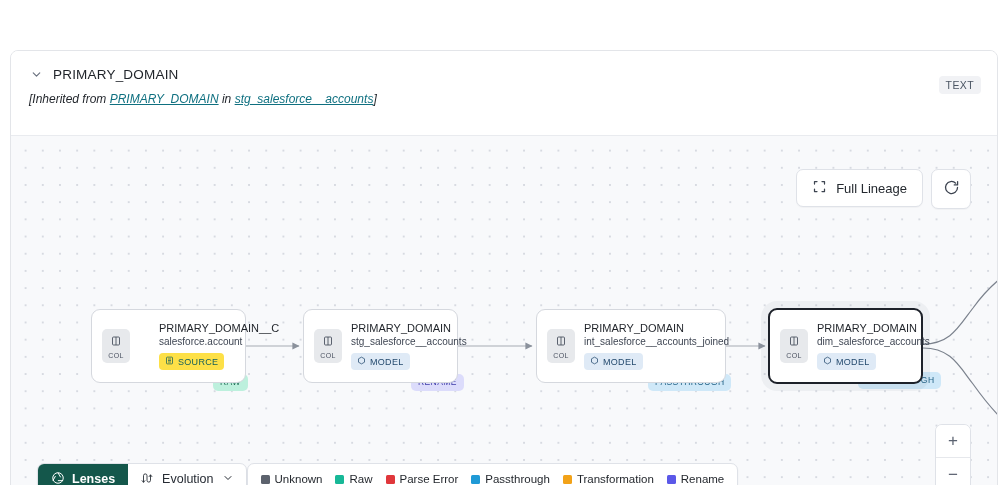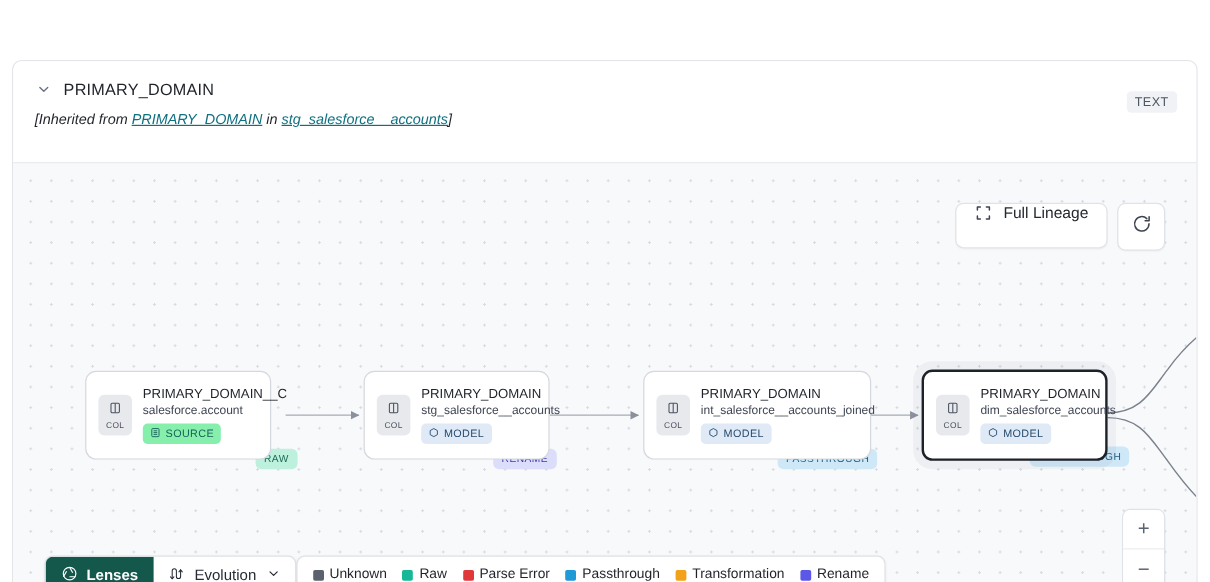--- a/index.html
+++ b/index.html
@@ -104,7 +104,7 @@
     display: flex; gap: 8px; align-items: stretch;
   }
   .btn-full {
-    display: flex; gap: 9px;
+    display: flex; align-items: center; gap: 9px;
     height: 38px;
     padding: 0 15px;
     background: #ffffff;

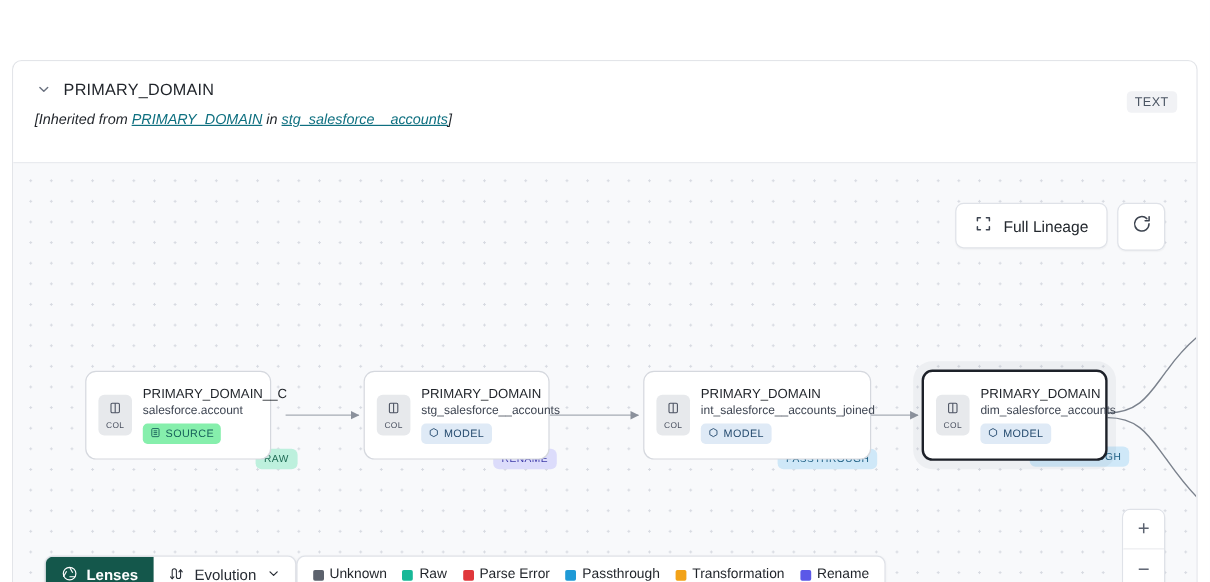--- a/index.html
+++ b/index.html
@@ -318,7 +318,7 @@
         </div>
       </div>
 
-      <div class="node" style="left:60px; top:173px;">
+      <div class="node" style="left:80px; top:173px;gap:20px;">
         <div class="colchip">
           <span class="ico">
             <svg width="12" height="12" viewBox="0 0 24 24" fill="none" stroke="#4b5261" stroke-width="1.8">

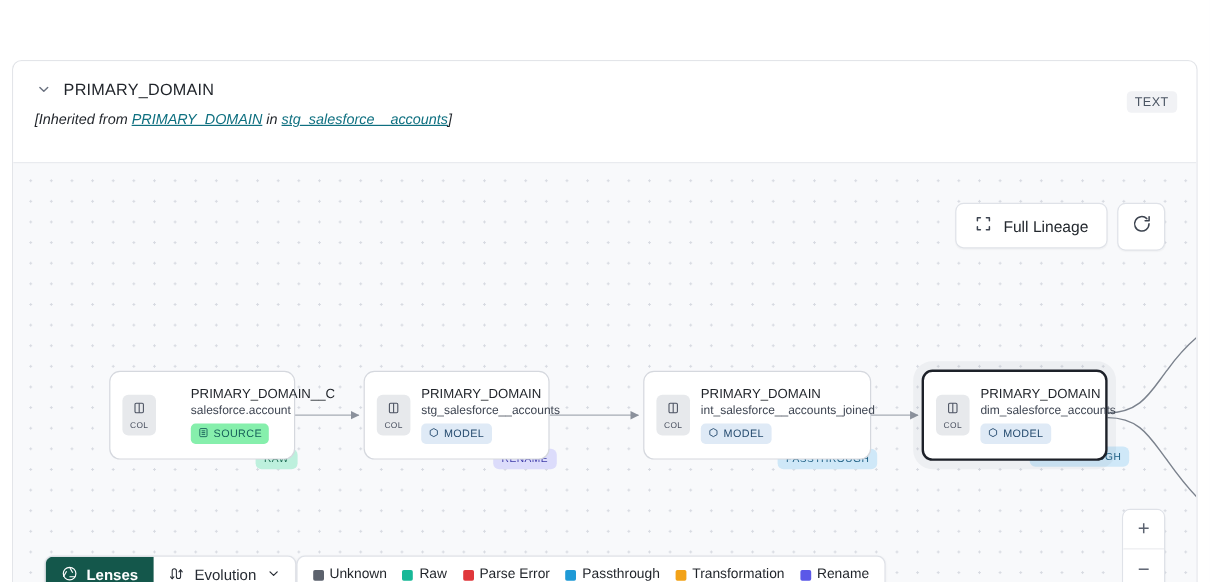--- a/index.html
+++ b/index.html
@@ -196,7 +196,7 @@
     padding: 3px 6px;
     border-radius: 4px;
   }
-  .type-badge.source { background:#86efac; color:#17605a; }
+  .type-badge.source { background:#fde047; color:#17605a; }
   .type-badge.model  { background:#dfeaf6; color:#244a6e;text-align:right; }
 
   .tag {

